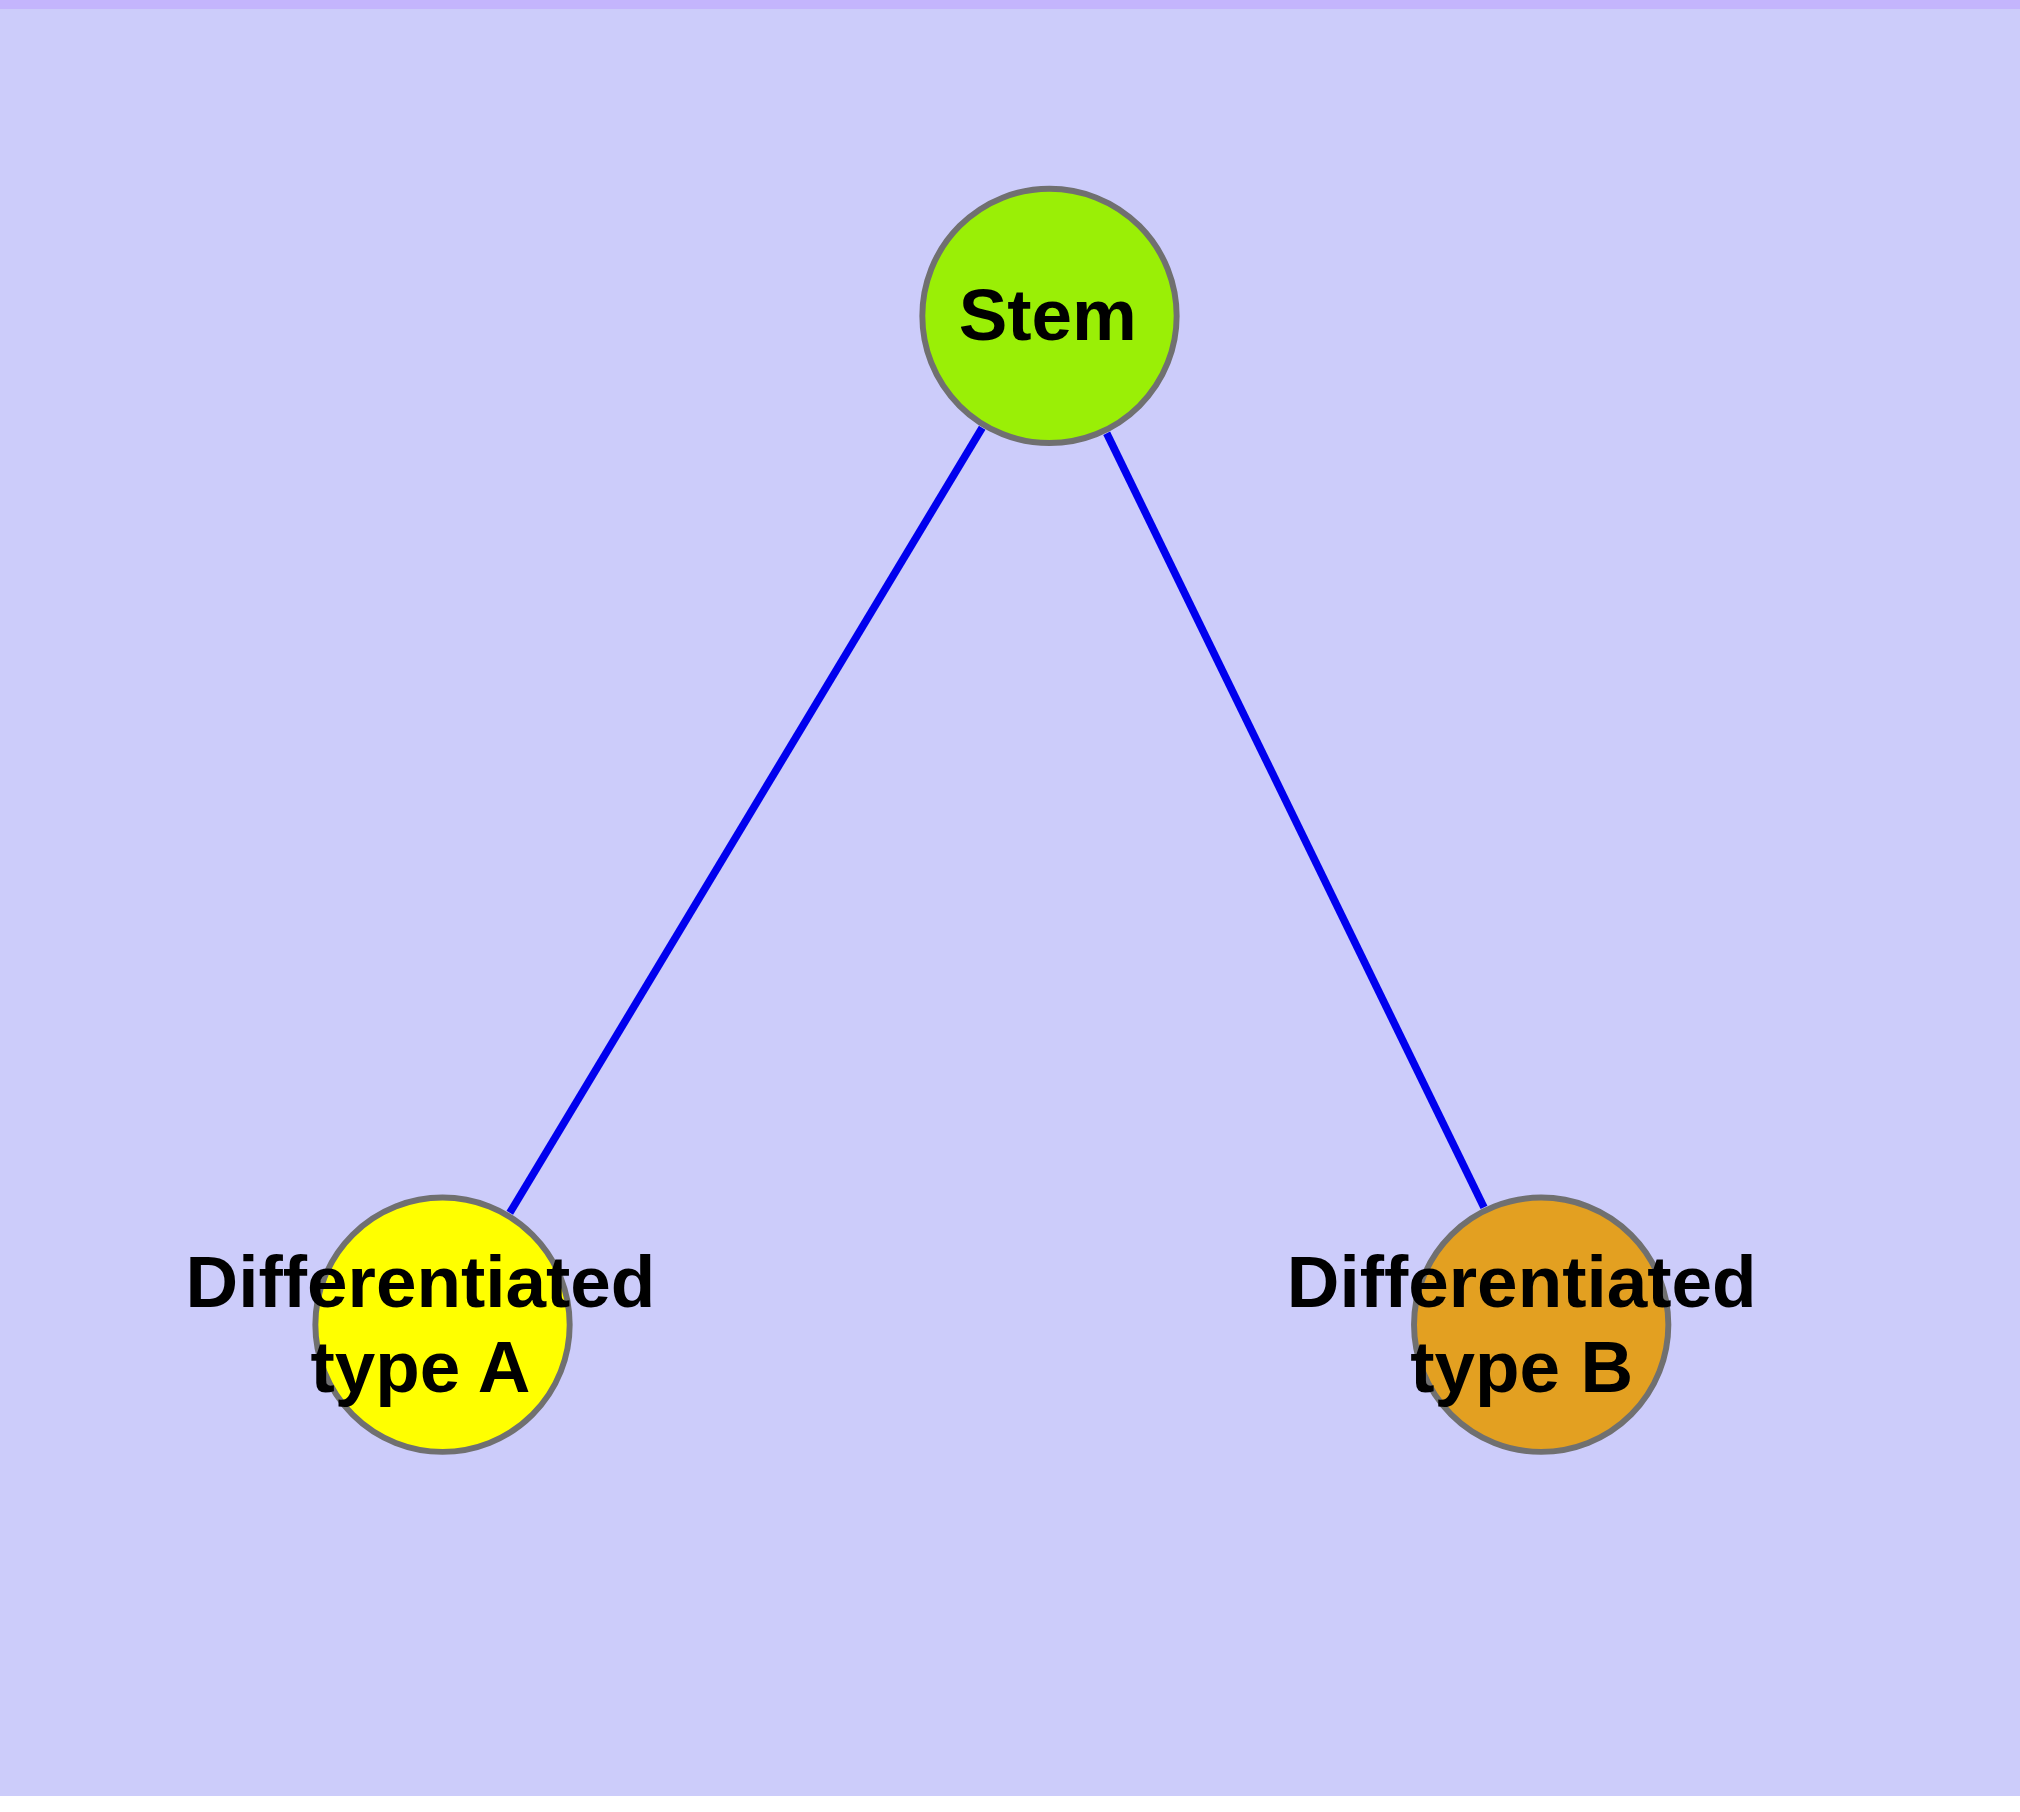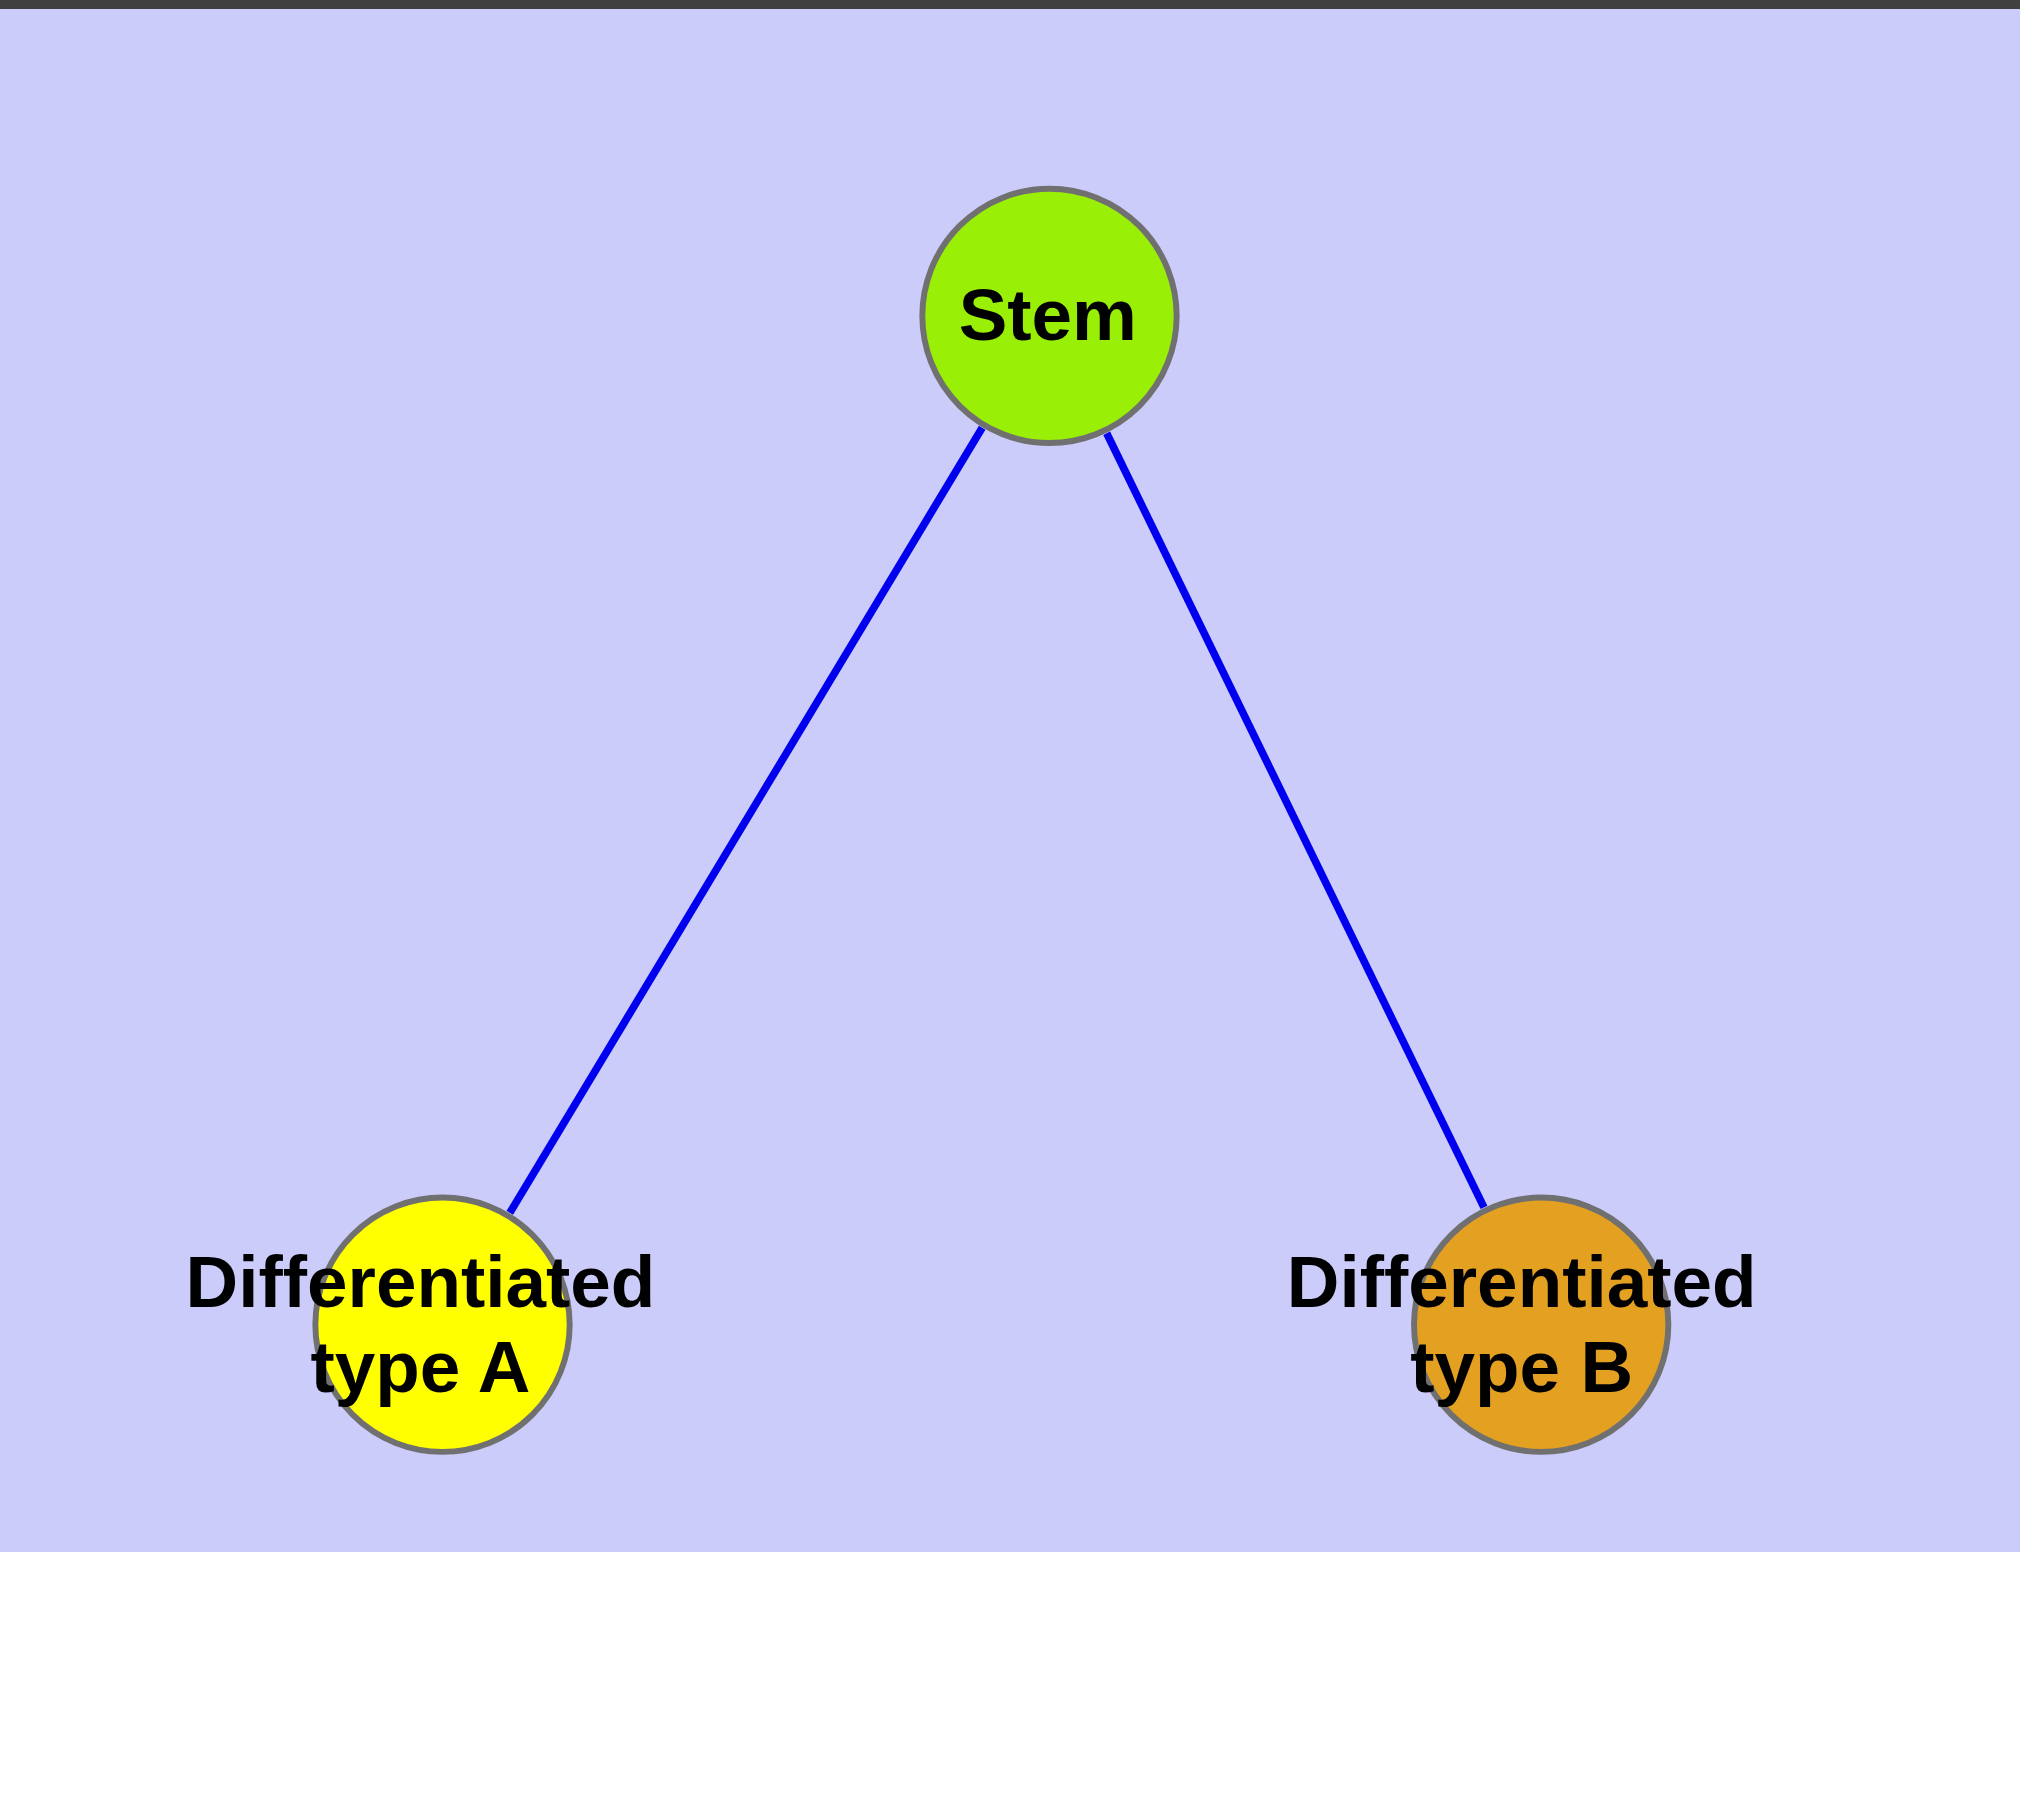--- a/index.html
+++ b/index.html
@@ -10,9 +10,9 @@
   #canvas {
     position: relative;
     width: 2021px;
-    height: 1552px;
+    height: 1796px;
     overflow: hidden;
-    background: #404040;
+    background: #c4b5fd;
     font-family: "Liberation Sans", sans-serif;
   }
   #plot-area {

